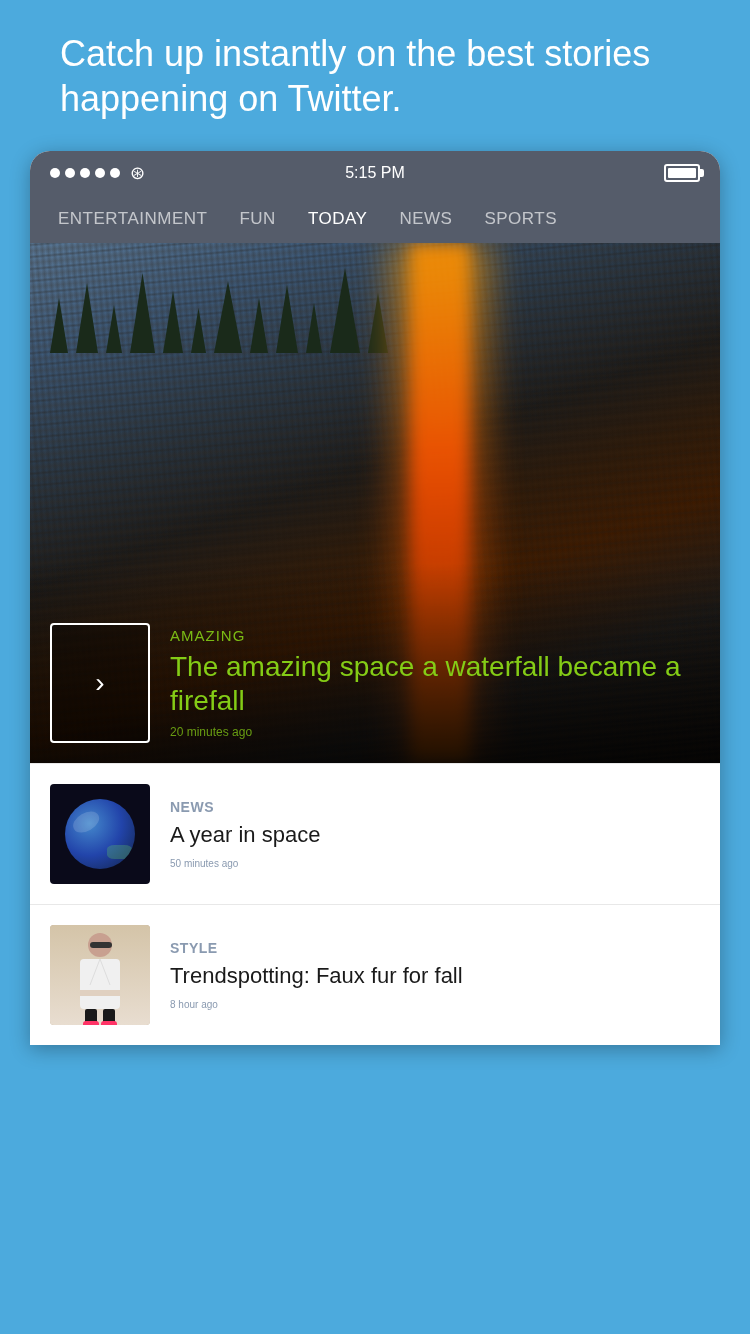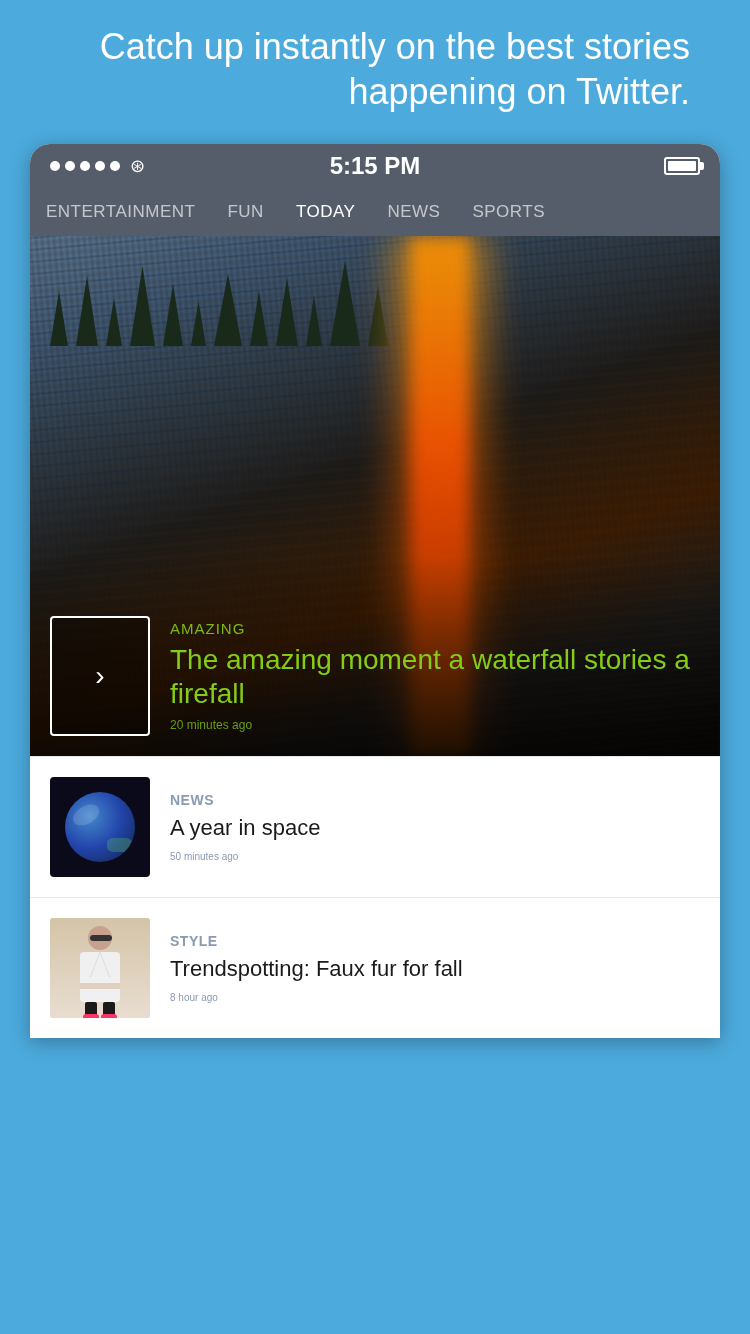--- a/index.html
+++ b/index.html
@@ -15,8 +15,8 @@
     
     .app-header {
       background-color: #4CAADD;
-      text-align: right;
-      padding: 24px 60px 30px;
+      text-align: left;
+      padding: 31px 60px 30px;
     }
     .app-tagline {
       color: white;

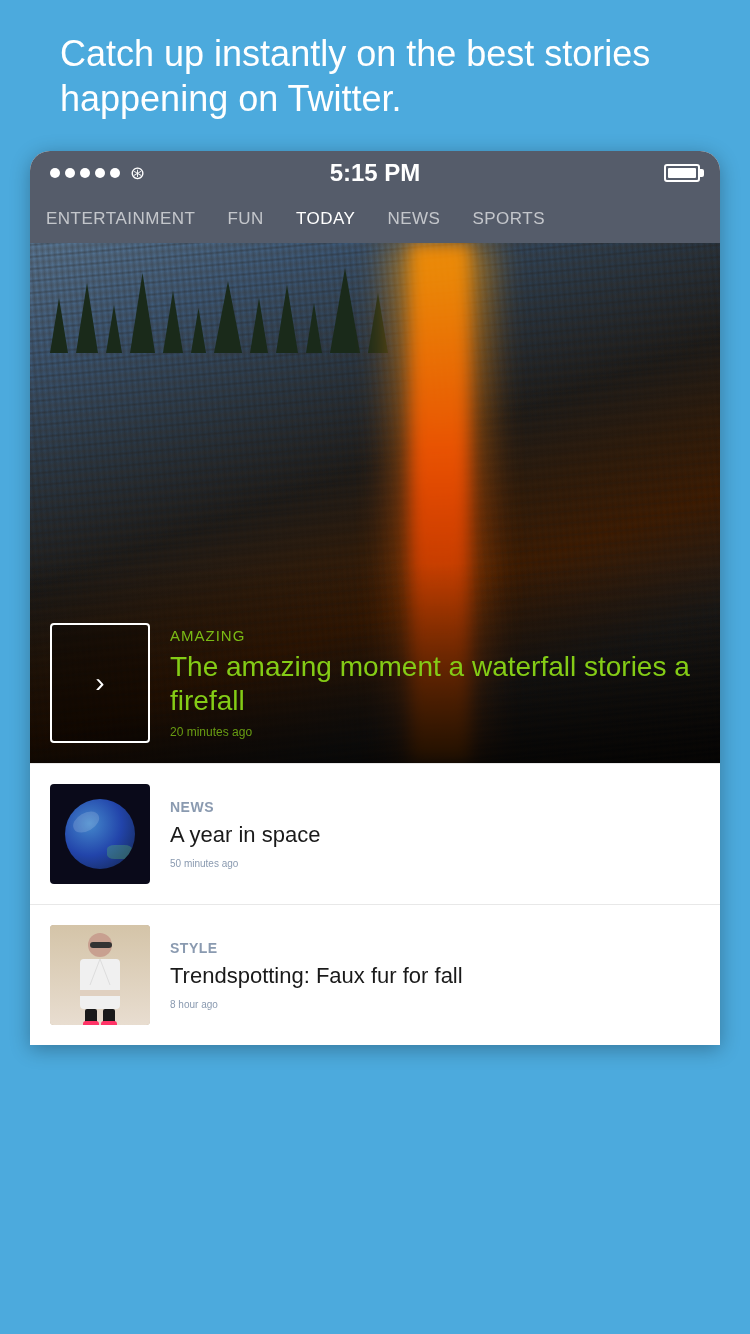--- a/index.html
+++ b/index.html
@@ -65,8 +65,8 @@
     }
     .status-time {
       color: white;
-      font-size: 24px;
-      font-weight: 700;
+      font-size: 16px;
+      font-weight: 400;
       position: absolute;
       left: 50%;
       transform: translateX(-50%);

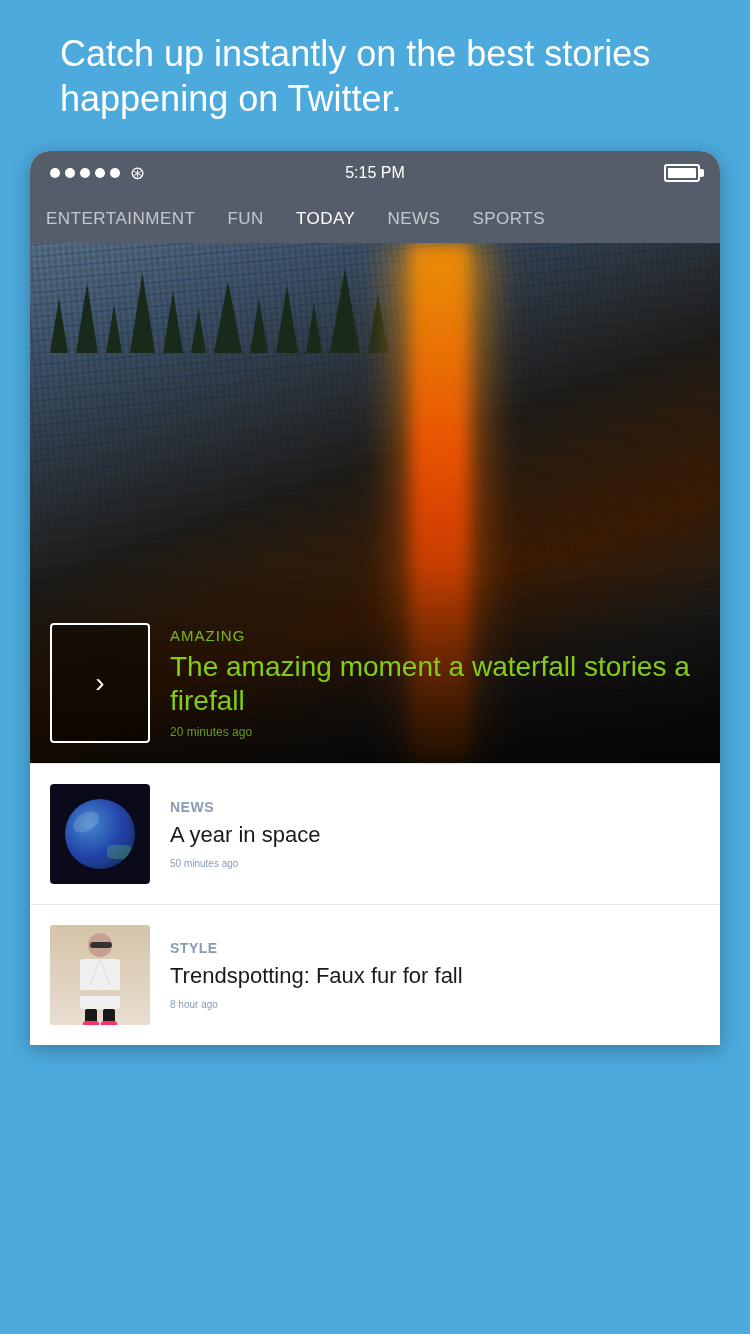--- a/index.html
+++ b/index.html
@@ -109,6 +109,7 @@
       display: flex;
       align-items: flex-start;
       overflow: hidden;
+      padding-left: 12px;
     }
     .nav-tab {
       color: rgba(255,255,255,0.65);

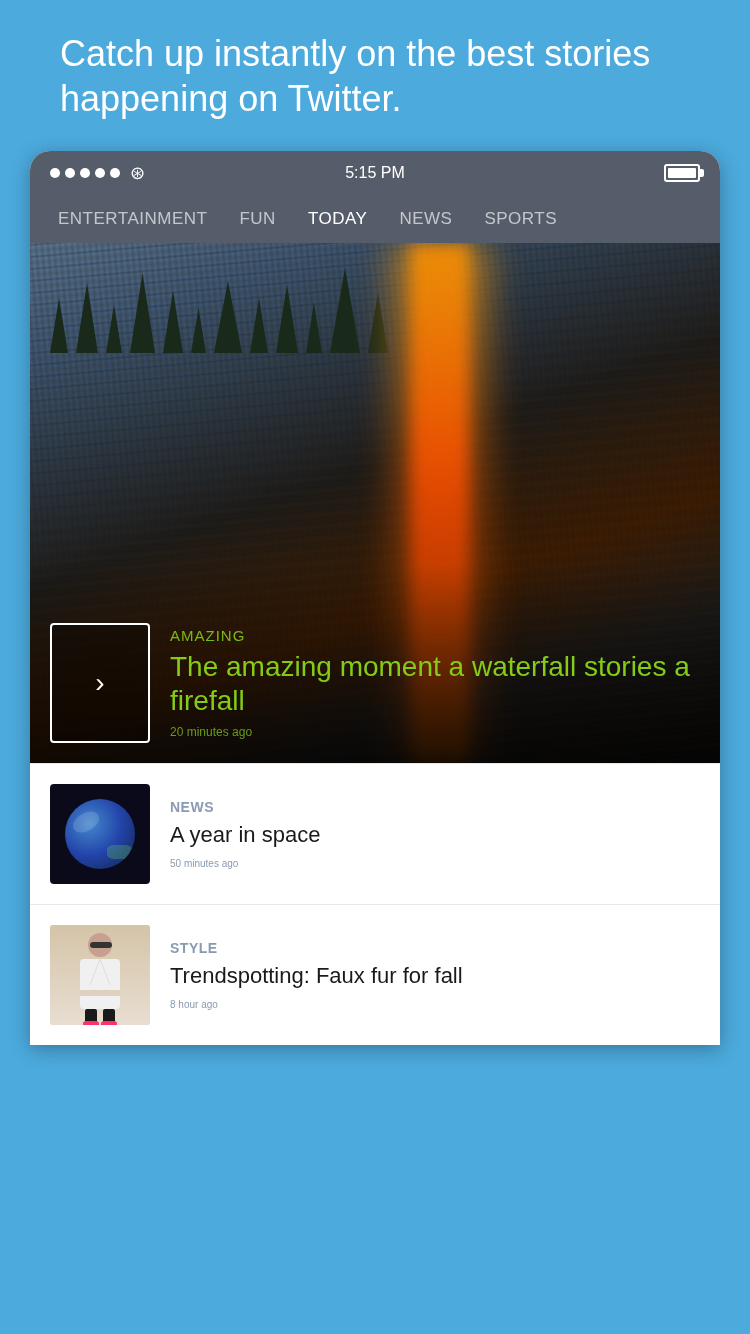--- a/index.html
+++ b/index.html
@@ -443,7 +443,7 @@
         </div>
         <div class="story-meta">
           <div class="story-category">AMAZING</div>
-          <div class="story-title">The amazing moment a waterfall stories a firefall</div>
+          <div class="story-title">The amazing space a waterfall became a firefall</div>
           <div class="story-time">20 minutes ago</div>
         </div>
       </div>

